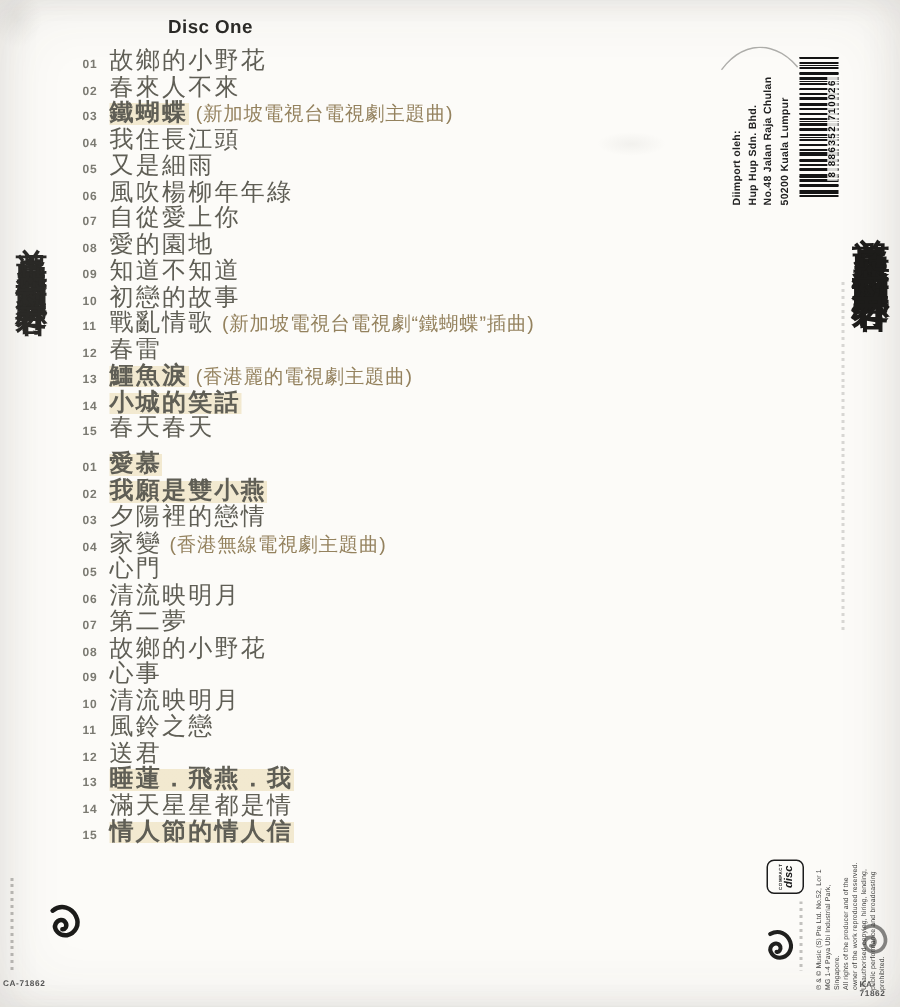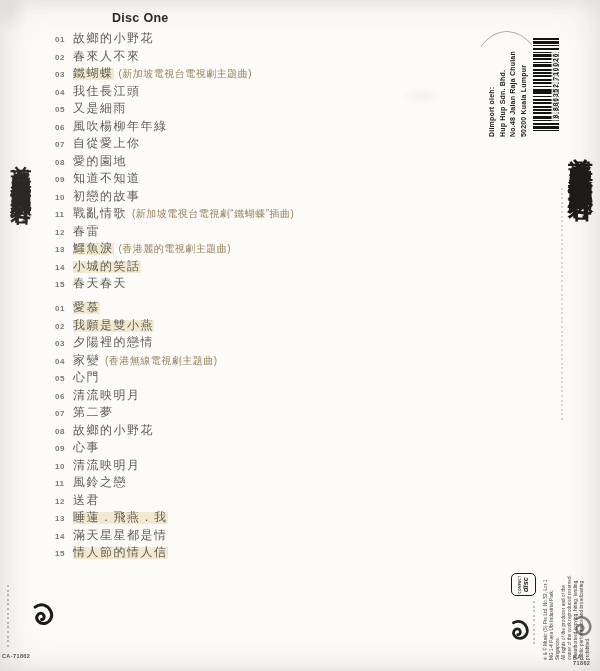--- a/index.html
+++ b/index.html
@@ -30,7 +30,7 @@
   }
   .track-row{display:flex;align-items:baseline;height:17.5px;}
   .num{width:18px;font-size:8px;font-weight:bold;color:#7b7a72;flex:none;letter-spacing:.5px;}
-  .title{font-size:12px;color:#5f5e55;letter-spacing:1.5px;white-space:nowrap;}
+  .title{font-size:16px;color:#5f5e55;letter-spacing:1.5px;white-space:nowrap;}
   .title.hl{background:linear-gradient(transparent 18%,rgba(216,186,104,.28) 18% 86%,transparent 86%);}
   .note{font-size:10px;color:#94825e;margin-left:5px;letter-spacing:.5px;white-space:nowrap;}
   

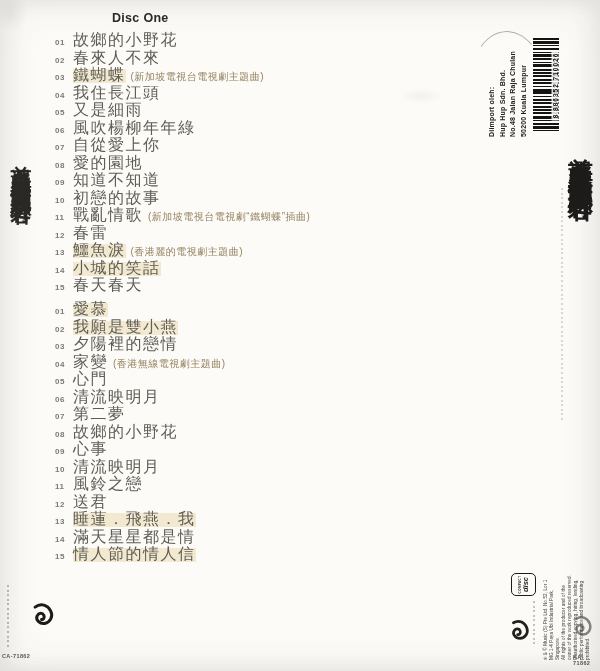--- a/index.html
+++ b/index.html
@@ -31,7 +31,7 @@
   .track-row{display:flex;align-items:baseline;height:17.5px;}
   .num{width:18px;font-size:8px;font-weight:bold;color:#7b7a72;flex:none;letter-spacing:.5px;}
   .title{font-size:16px;color:#5f5e55;letter-spacing:1.5px;white-space:nowrap;}
-  .title.hl{background:linear-gradient(transparent 18%,rgba(216,186,104,.28) 18% 86%,transparent 86%);}
+  .title.hl{background:linear-gradient(transparent 18%,rgba(216,186,104,.28) 18% 86%,transparent 86%);font-weight:bold;}
   .note{font-size:10px;color:#94825e;margin-left:5px;letter-spacing:.5px;white-space:nowrap;}
   
   .sticker-arc{

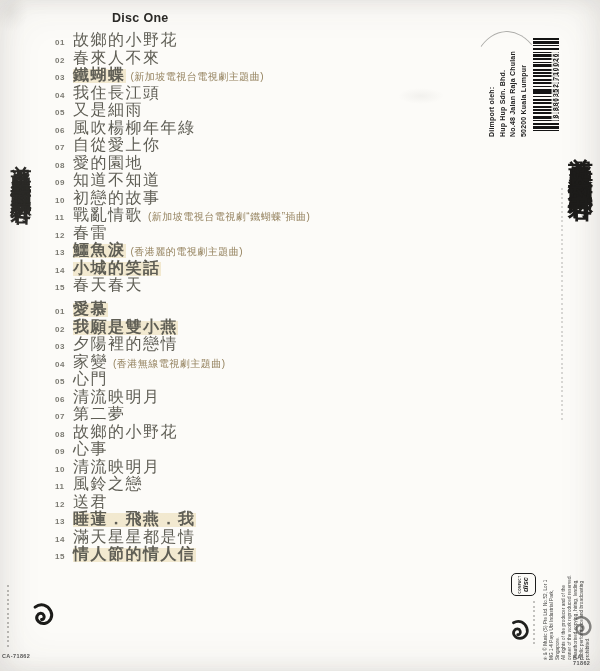--- a/index.html
+++ b/index.html
@@ -32,7 +32,7 @@
   .num{width:18px;font-size:8px;font-weight:bold;color:#7b7a72;flex:none;letter-spacing:.5px;}
   .title{font-size:16px;color:#5f5e55;letter-spacing:1.5px;white-space:nowrap;}
   .title.hl{background:linear-gradient(transparent 18%,rgba(216,186,104,.28) 18% 86%,transparent 86%);font-weight:bold;}
-  .note{font-size:10px;color:#94825e;margin-left:5px;letter-spacing:.5px;white-space:nowrap;}
+  .note{font-size:13px;color:#94825e;margin-left:5px;letter-spacing:.5px;white-space:nowrap;}
   
   .sticker-arc{
     position:absolute;left:468px;top:31px;width:78px;height:120px;

